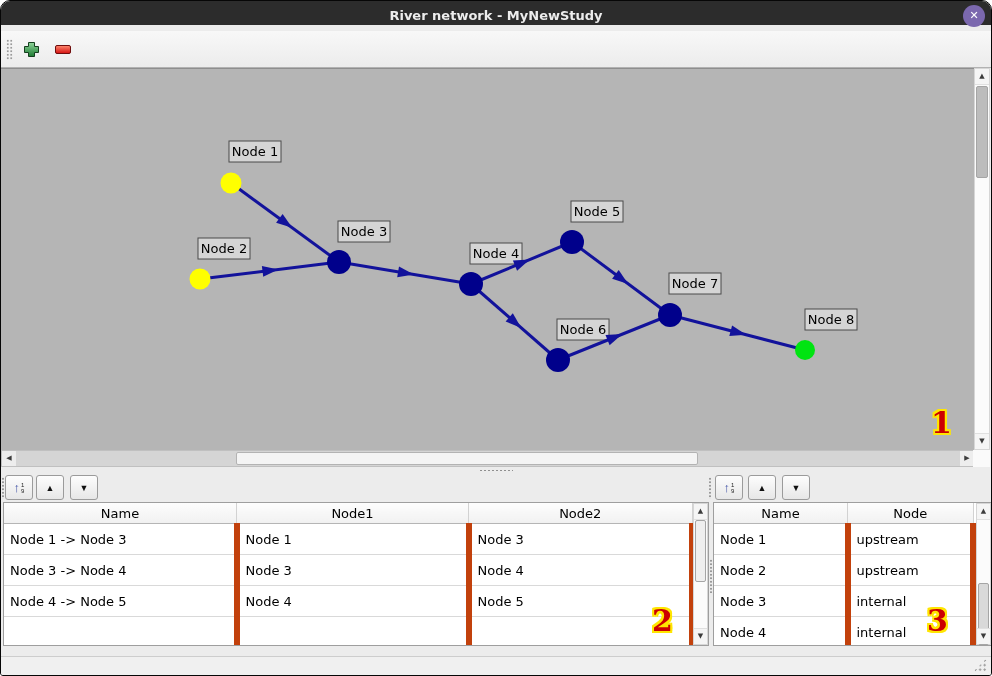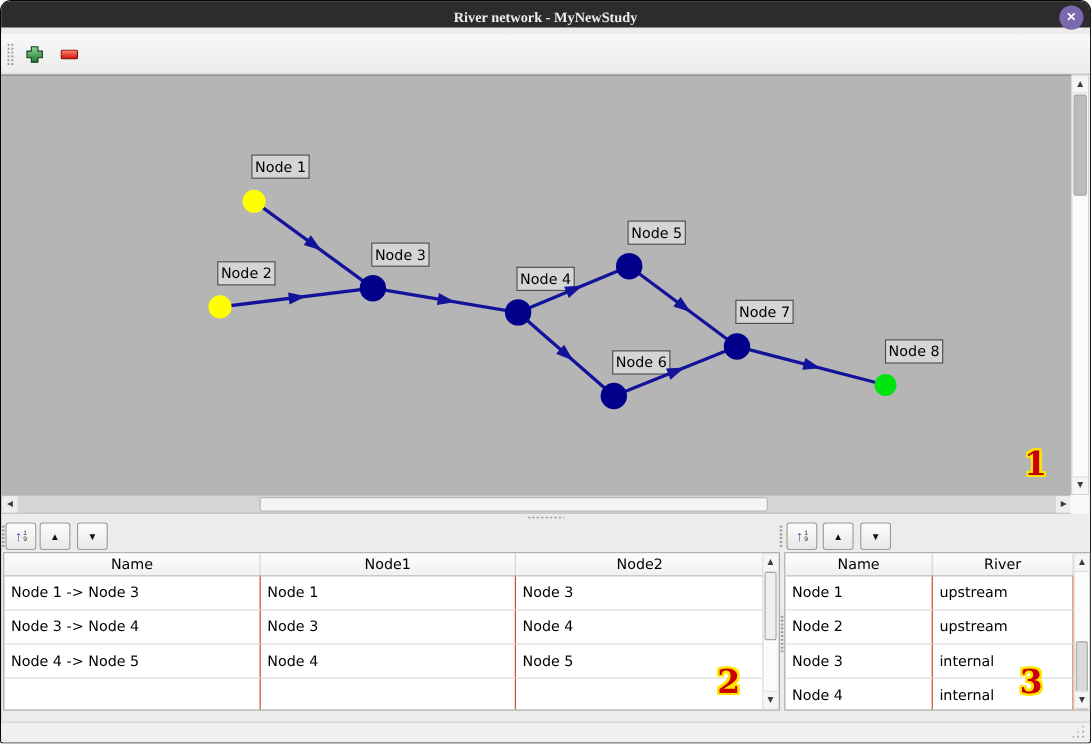--- a/index.html
+++ b/index.html
@@ -7,7 +7,7 @@
     border:1px solid #060606;border-radius:10px 10px 3px 3px;overflow:hidden;
     background:#ececec;font-family:"DejaVu Sans",sans-serif;}
   
-  .titlebar{position:absolute;top:0;left:0;right:0;height:24px;background:#2c2c2c;font-family:Liberation Serif, serif;}
+  .titlebar{position:absolute;top:0;left:0;right:0;height:24px;background:#2c2c2c;}
   .title{line-height:30px;text-align:center;color:#ededed;font-size:13px;font-weight:bold;}
   .close-btn{position:absolute;right:6px;top:4px;width:22px;height:22px;border-radius:50%;
     background:#7b68ae;color:#fff;text-align:center;line-height:22px;font-size:11px;font-weight:bold;cursor:pointer;}

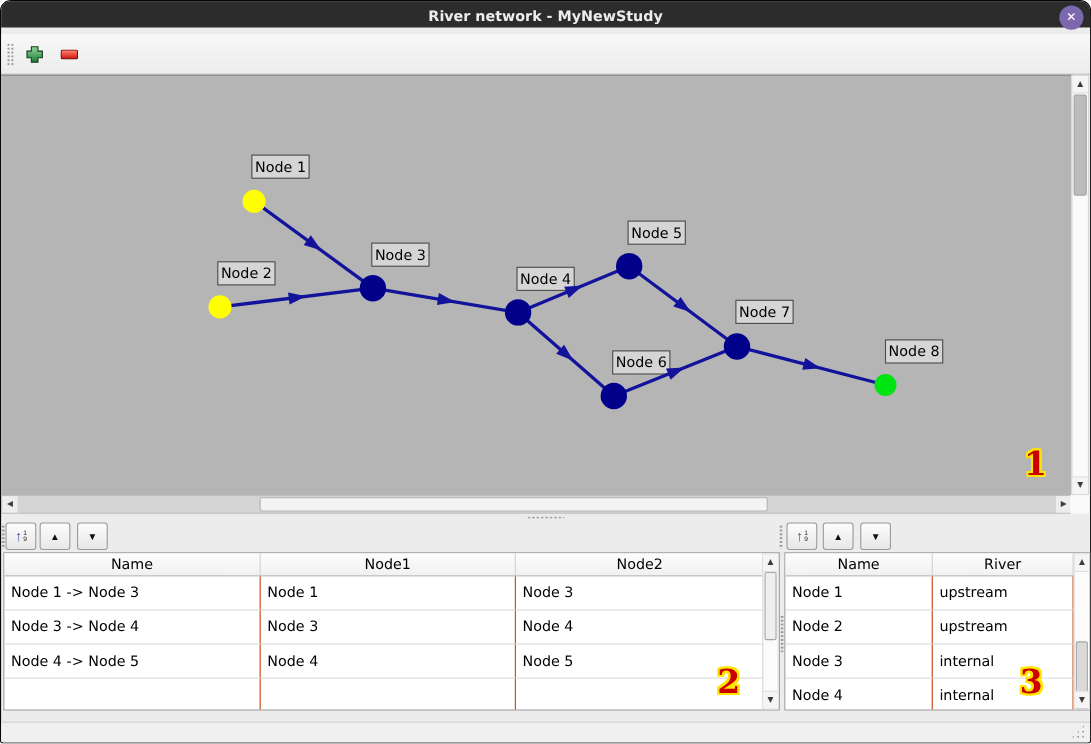--- a/index.html
+++ b/index.html
@@ -261,7 +261,7 @@
       <thead>
           <tr>
             <th>Name</th>
-            <th>River</th>
+            <th>Node</th>
           </tr>
         </thead>
       <tbody>

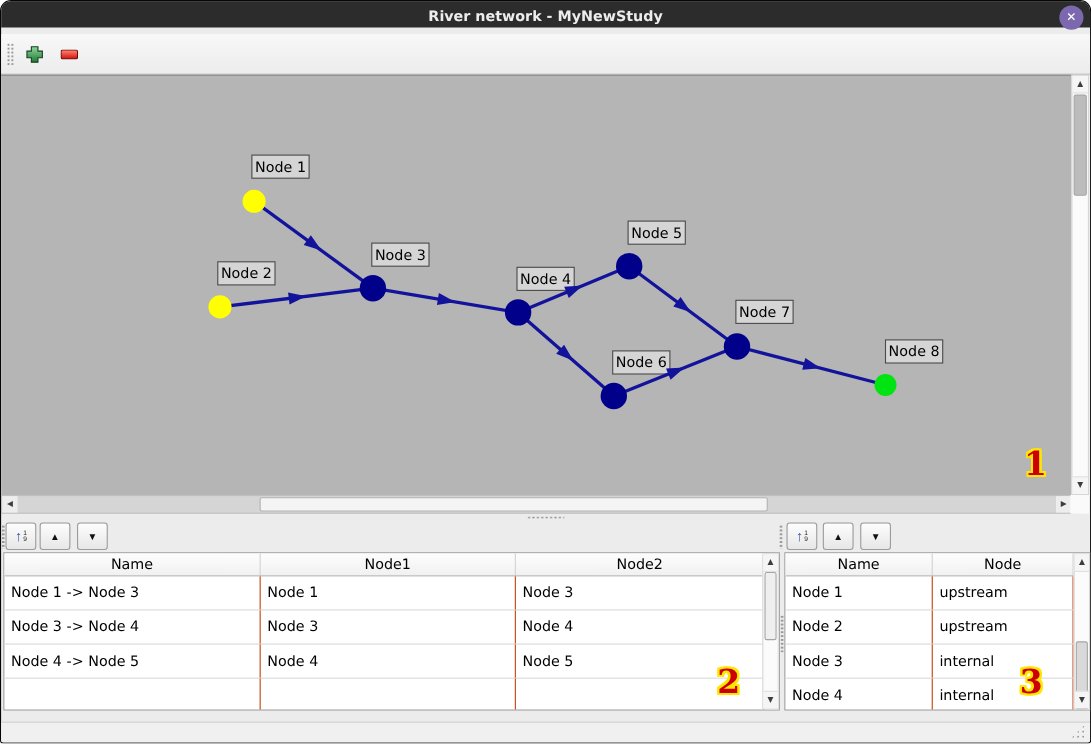--- a/index.html
+++ b/index.html
@@ -67,7 +67,7 @@
   #nodes-frame .grid{width:262px;}
   .grid th{height:20px;font-weight:normal;background:linear-gradient(#fdfdfd,#f1f1f1);
     border-right:1px solid #d2d2d2;border-bottom:1px solid #b5b5b5;text-align:center;padding:0;}
-  .grid td{height:30px;border-right:1px solid #c2410c;border-bottom:1px solid #d9d9d9;
+  .grid td{height:30px;border-right:6px solid #c2410c;border-bottom:1px solid #d9d9d9;
     padding:0 0 0 6px;white-space:nowrap;overflow:hidden;}
   #reaches-frame th:nth-child(1){width:232px;} #reaches-frame th:nth-child(2){width:231px;}
   #nodes-frame th:nth-child(1){width:133px;}

